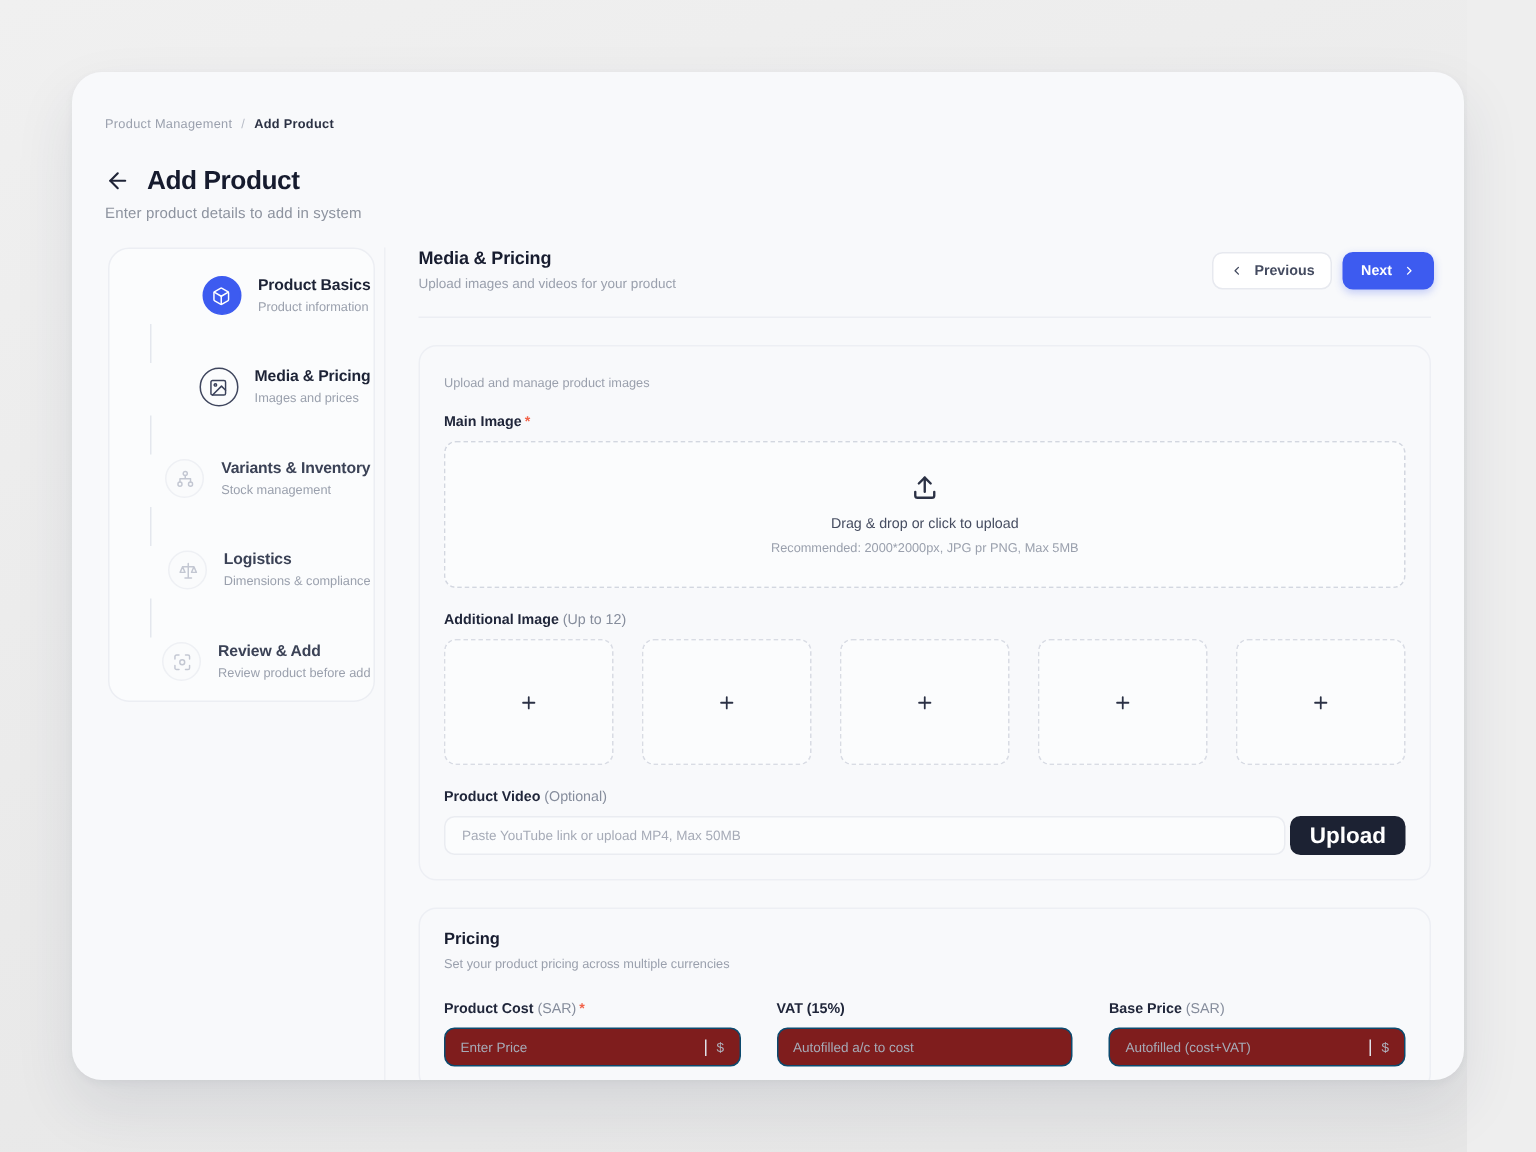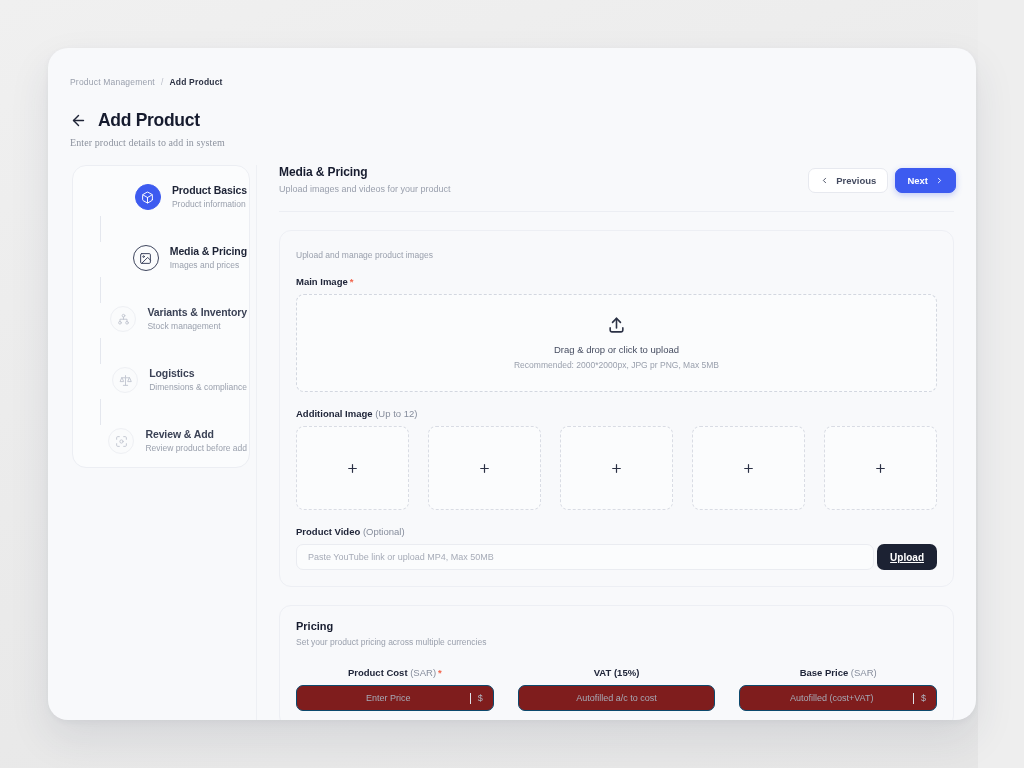--- a/index.html
+++ b/index.html
@@ -42,7 +42,7 @@
   .page-title { font-size: 17.5px; font-weight: 700; color: #161b2e; letter-spacing: -.3px; }
   .page-sub {
     position: absolute; left: 22px; top: 89px;
-    font-size: 10px; color: #8d939f; letter-spacing: .1px; font-family: Liberation Serif, serif;
+    font-size: 10px; color: #8d939f; letter-spacing: .1px;
   }
 
   

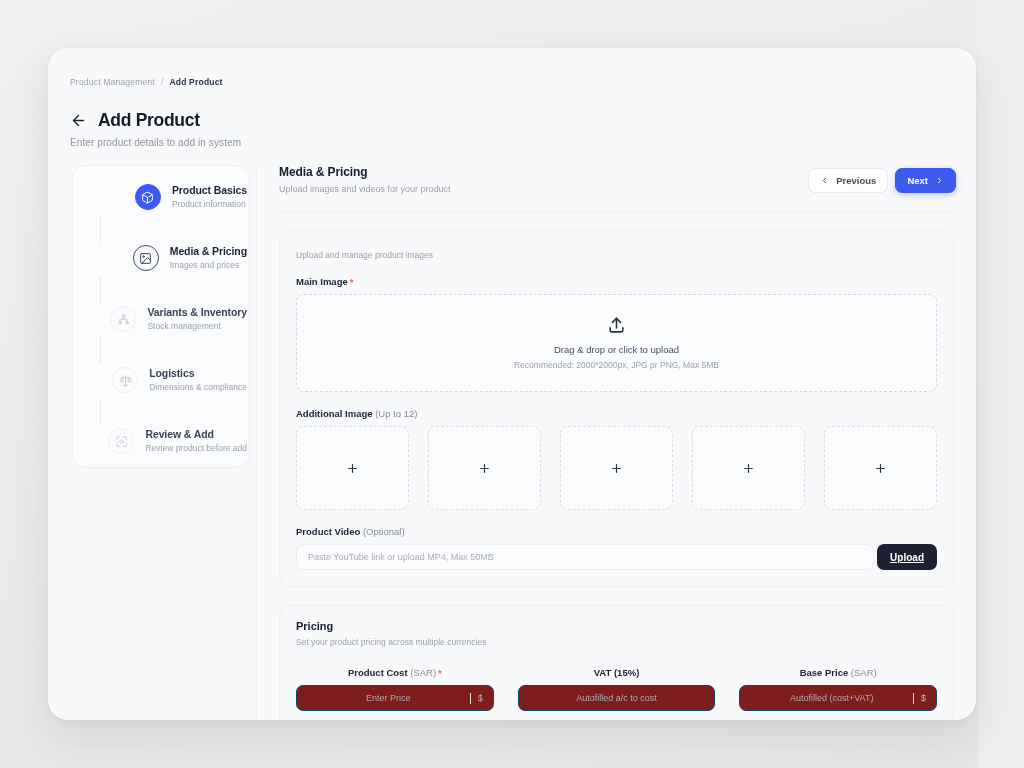--- a/index.html
+++ b/index.html
@@ -150,7 +150,7 @@
   }
   .btn-upload {
     height: 26px; padding: 0 13px; border-radius: 7px; background: #1c2233; color: #fff;
-    font-size: 10px; font-weight: 600; display: flex; align-items: center; cursor: pointer; text-decoration: underline;
+    font-size: 15px; font-weight: 600; display: flex; align-items: center; cursor: pointer;
   }
 
   

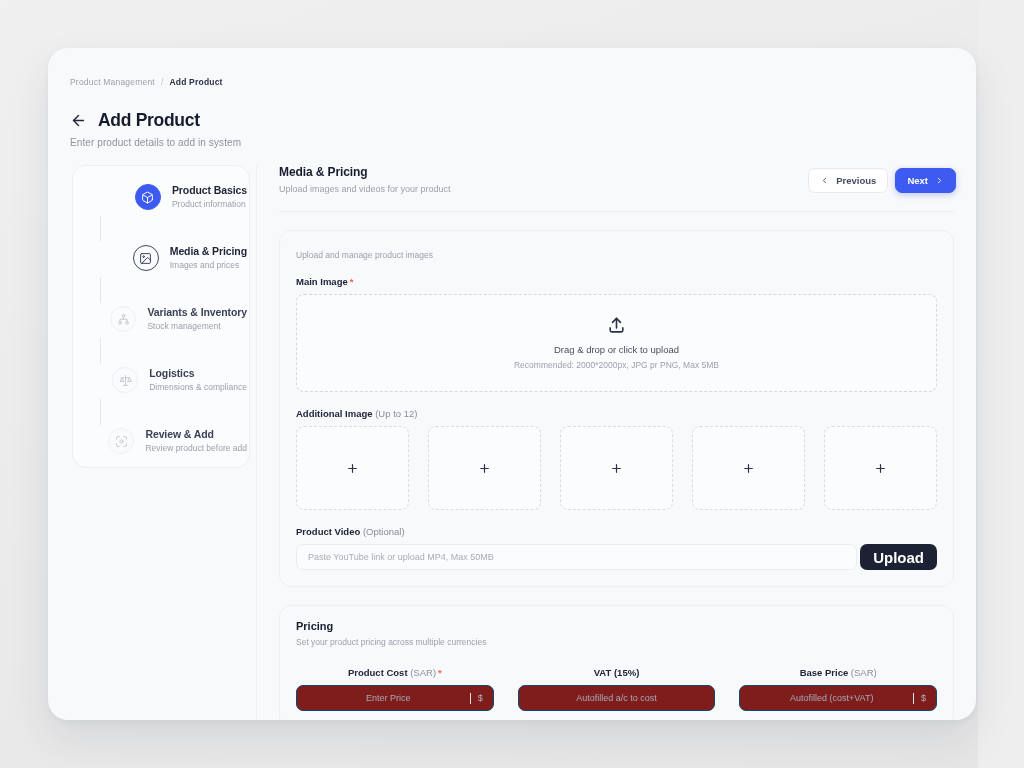--- a/index.html
+++ b/index.html
@@ -154,7 +154,7 @@
   }
 
   
-  .price-grid { display: flex; gap: 24px; margin-top: 4px; text-align: center; }
+  .price-grid { display: flex; gap: 24px; margin-top: 4px; }
   .price-col { flex: 1; }
   .price-input {
     height: 26px; border: 1px solid #0c4a6e; border-radius: 7px; background: #7f1d1d;

